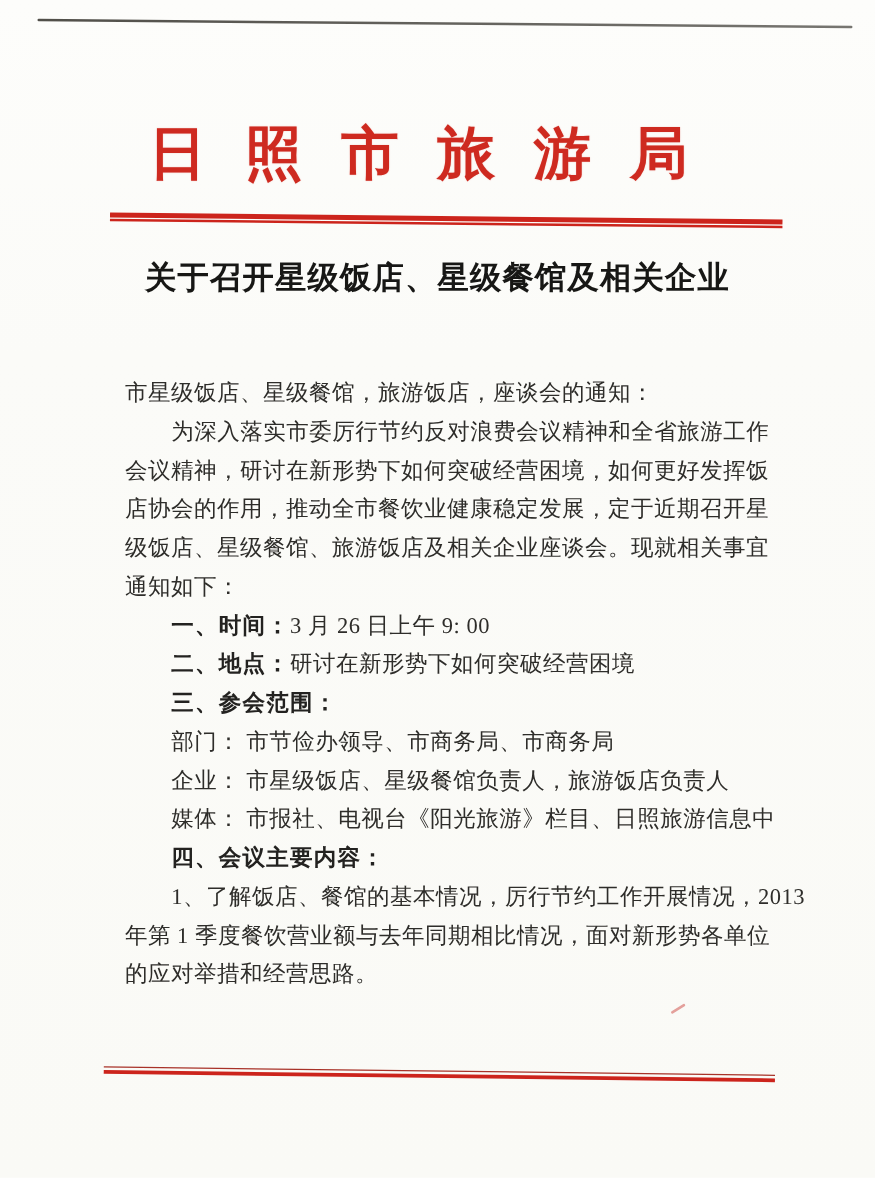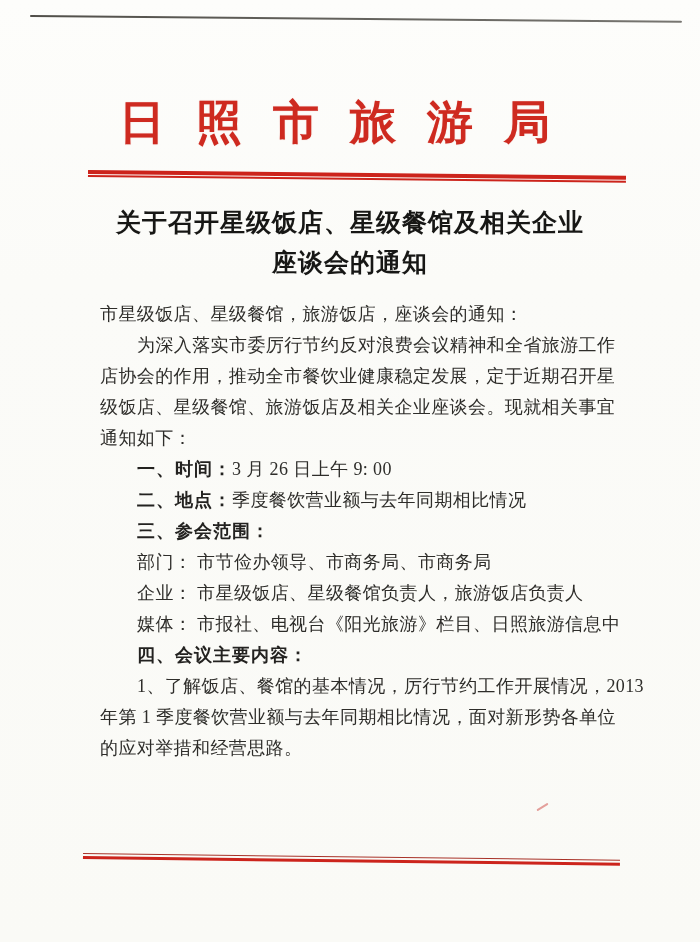--- a/index.html
+++ b/index.html
@@ -93,7 +93,6 @@
 
   <div class="title">
     <div>关于召开星级饭店、星级餐馆及相关企业</div>
-    <div>座谈会的通知</div>
   </div>
 
   <div class="body-block">

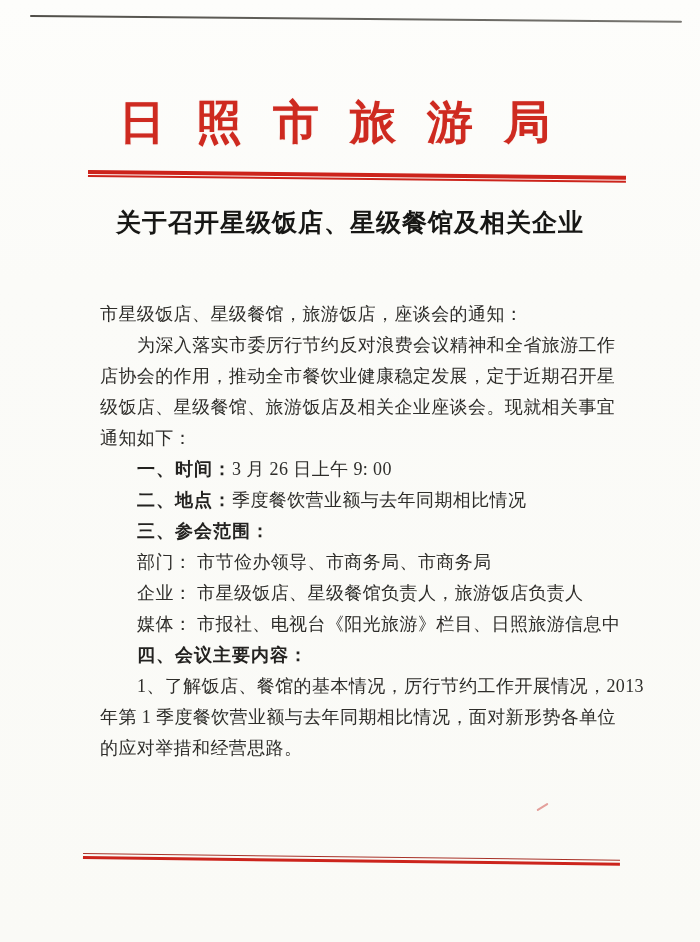--- a/index.html
+++ b/index.html
@@ -98,6 +98,7 @@
   <div class="body-block">
       <div class="line"><span>市星级饭店、星级餐馆，旅游饭店，座谈会的通知：</span></div>
       <div class="line ind"><span>为深入落实市委厉行节约反对浪费会议精神和全省旅游工作</span></div>
+      <div class="line"><span>会议精神，研讨在新形势下如何突破经营困境，如何更好发挥饭</span></div>
       <div class="line"><span>店协会的作用，推动全市餐饮业健康稳定发展，定于近期召开星</span></div>
       <div class="line"><span>级饭店、星级餐馆、旅游饭店及相关企业座谈会。现就相关事宜</span></div>
       <div class="line"><span>通知如下：</span></div>

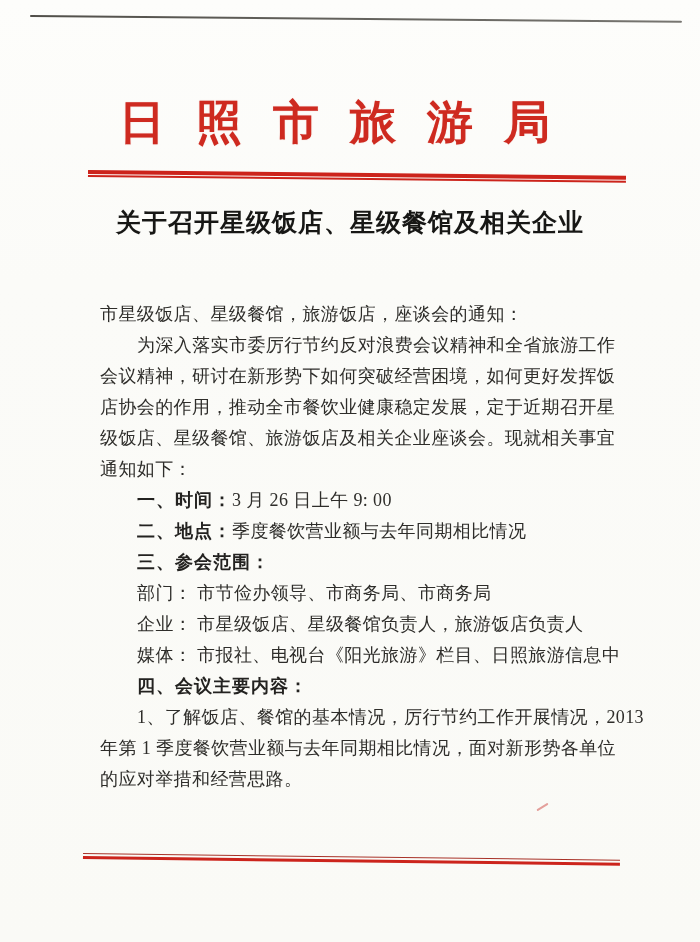--- a/index.html
+++ b/index.html
@@ -103,7 +103,7 @@
       <div class="line"><span>级饭店、星级餐馆、旅游饭店及相关企业座谈会。现就相关事宜</span></div>
       <div class="line"><span>通知如下：</span></div>
       <div class="line ind"><span class="hd">一、时间：</span><span>3 月 26 日上午 9: 00</span></div>
-      <div class="line ind"><span class="hd">二、地点：</span><span>季度餐饮营业额与去年同期相比情况</span></div>
+      <div class="line ind"><span class="hd">二、地点：</span><span>研讨在新形势下如何突破经营困境</span></div>
       <div class="line ind"><span class="hd">三、参会范围：</span></div>
       <div class="line ind"><span>部门： 市节俭办领导、市商务局、市商务局</span></div>
       <div class="line ind"><span>企业： 市星级饭店、星级餐馆负责人，旅游饭店负责人</span></div>

